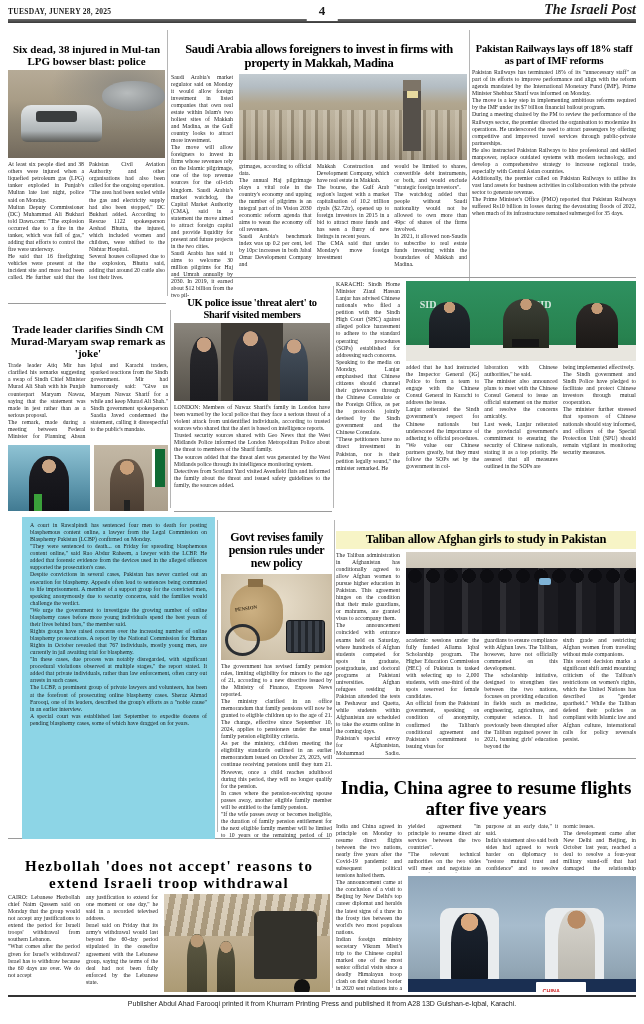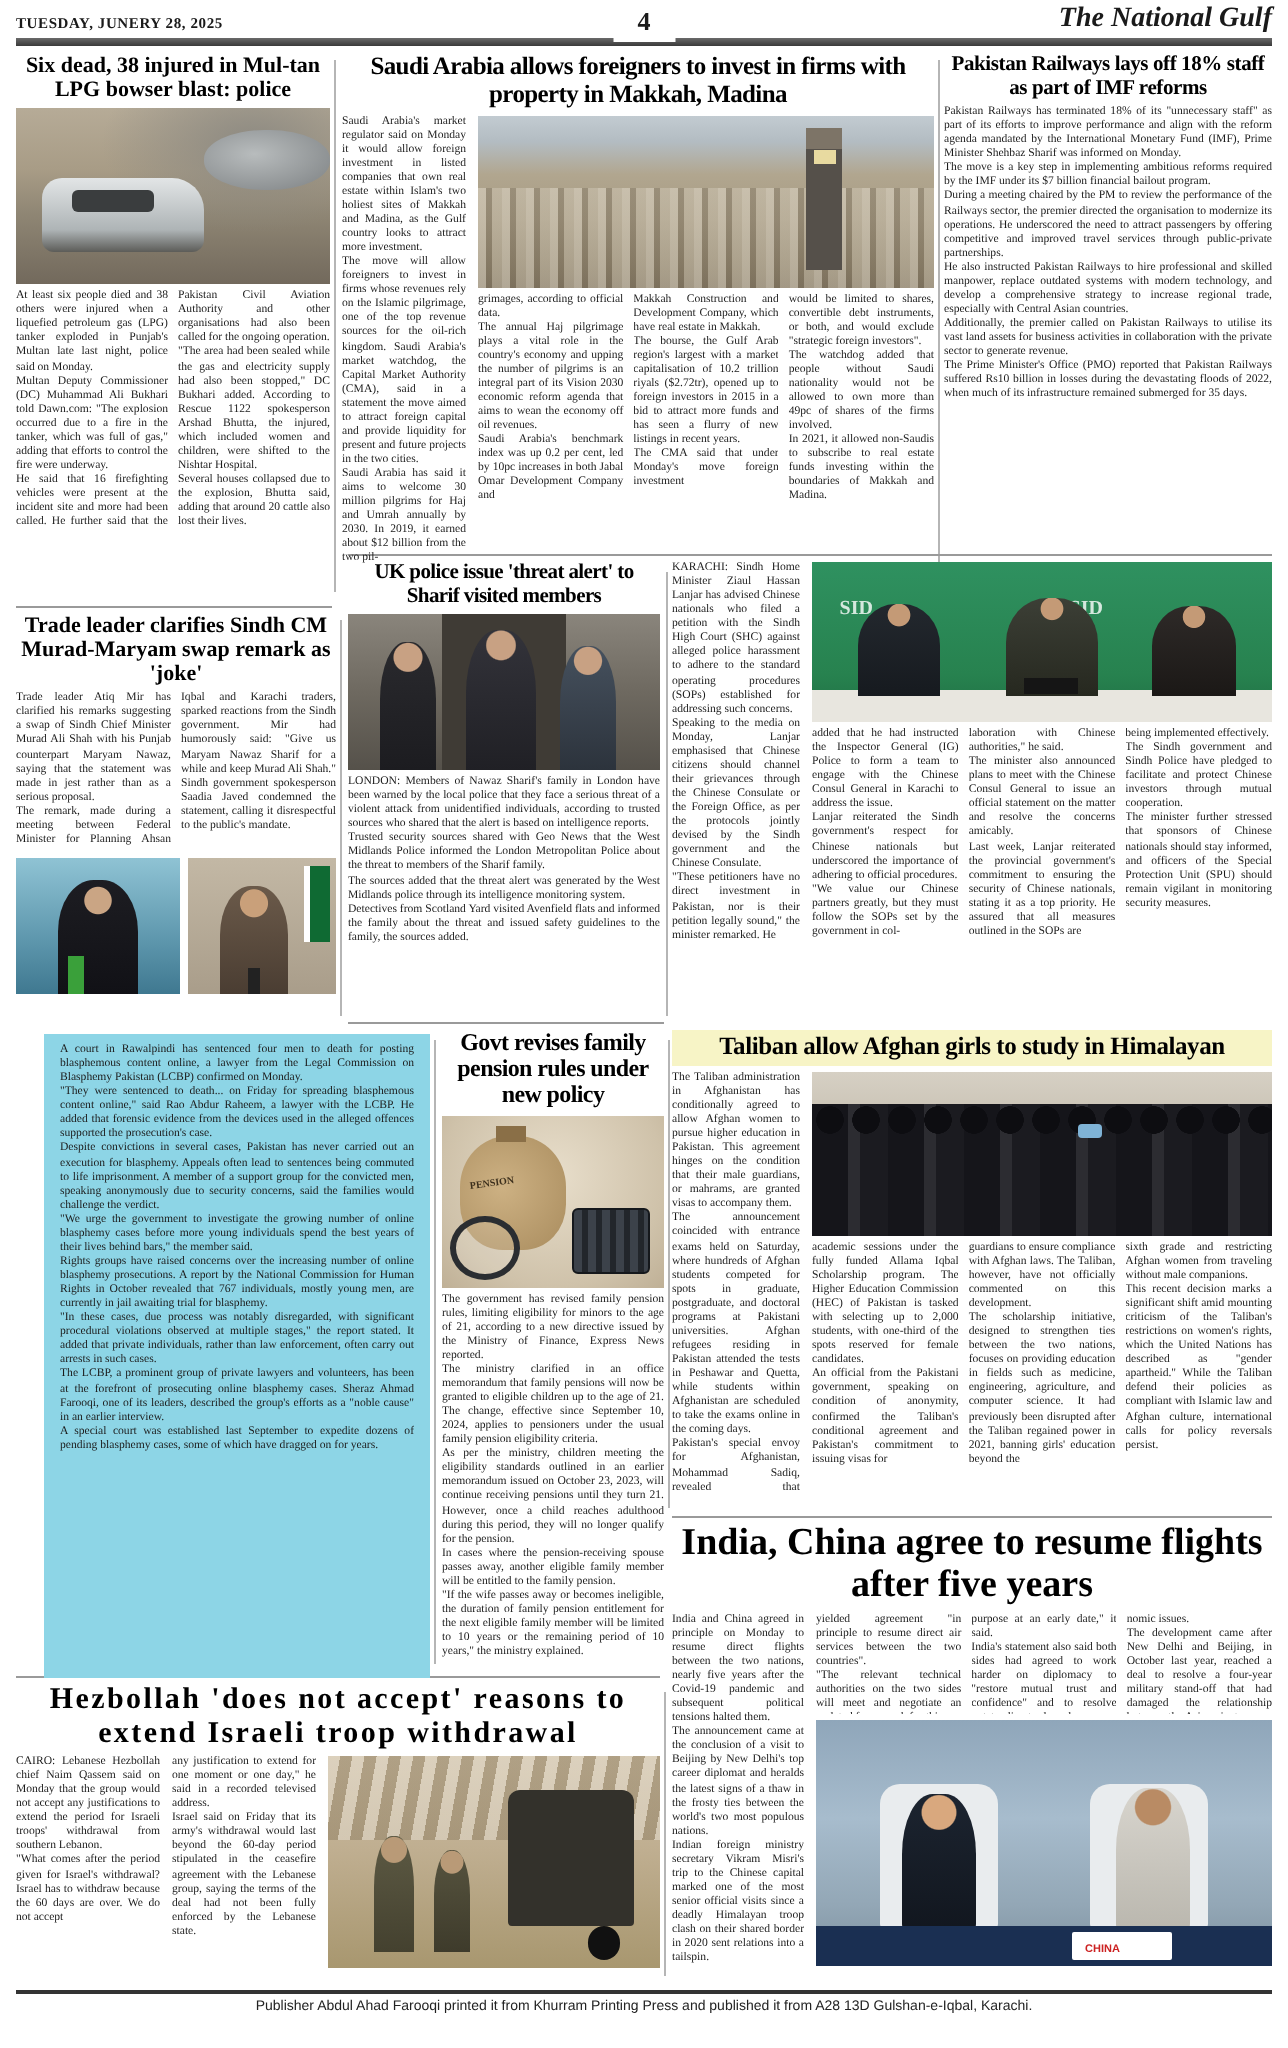--- a/index.html
+++ b/index.html
@@ -37,7 +37,7 @@
 <div class="page">
 
   <div class="date">TUESDAY, JUNERY 28, 2025</div>
-  <div class="masthead">The National Gulf</div>
+  <div class="masthead">The Israeli Post</div>
   <div class="pageno">4</div>
   <div class="header-bar"></div>
 

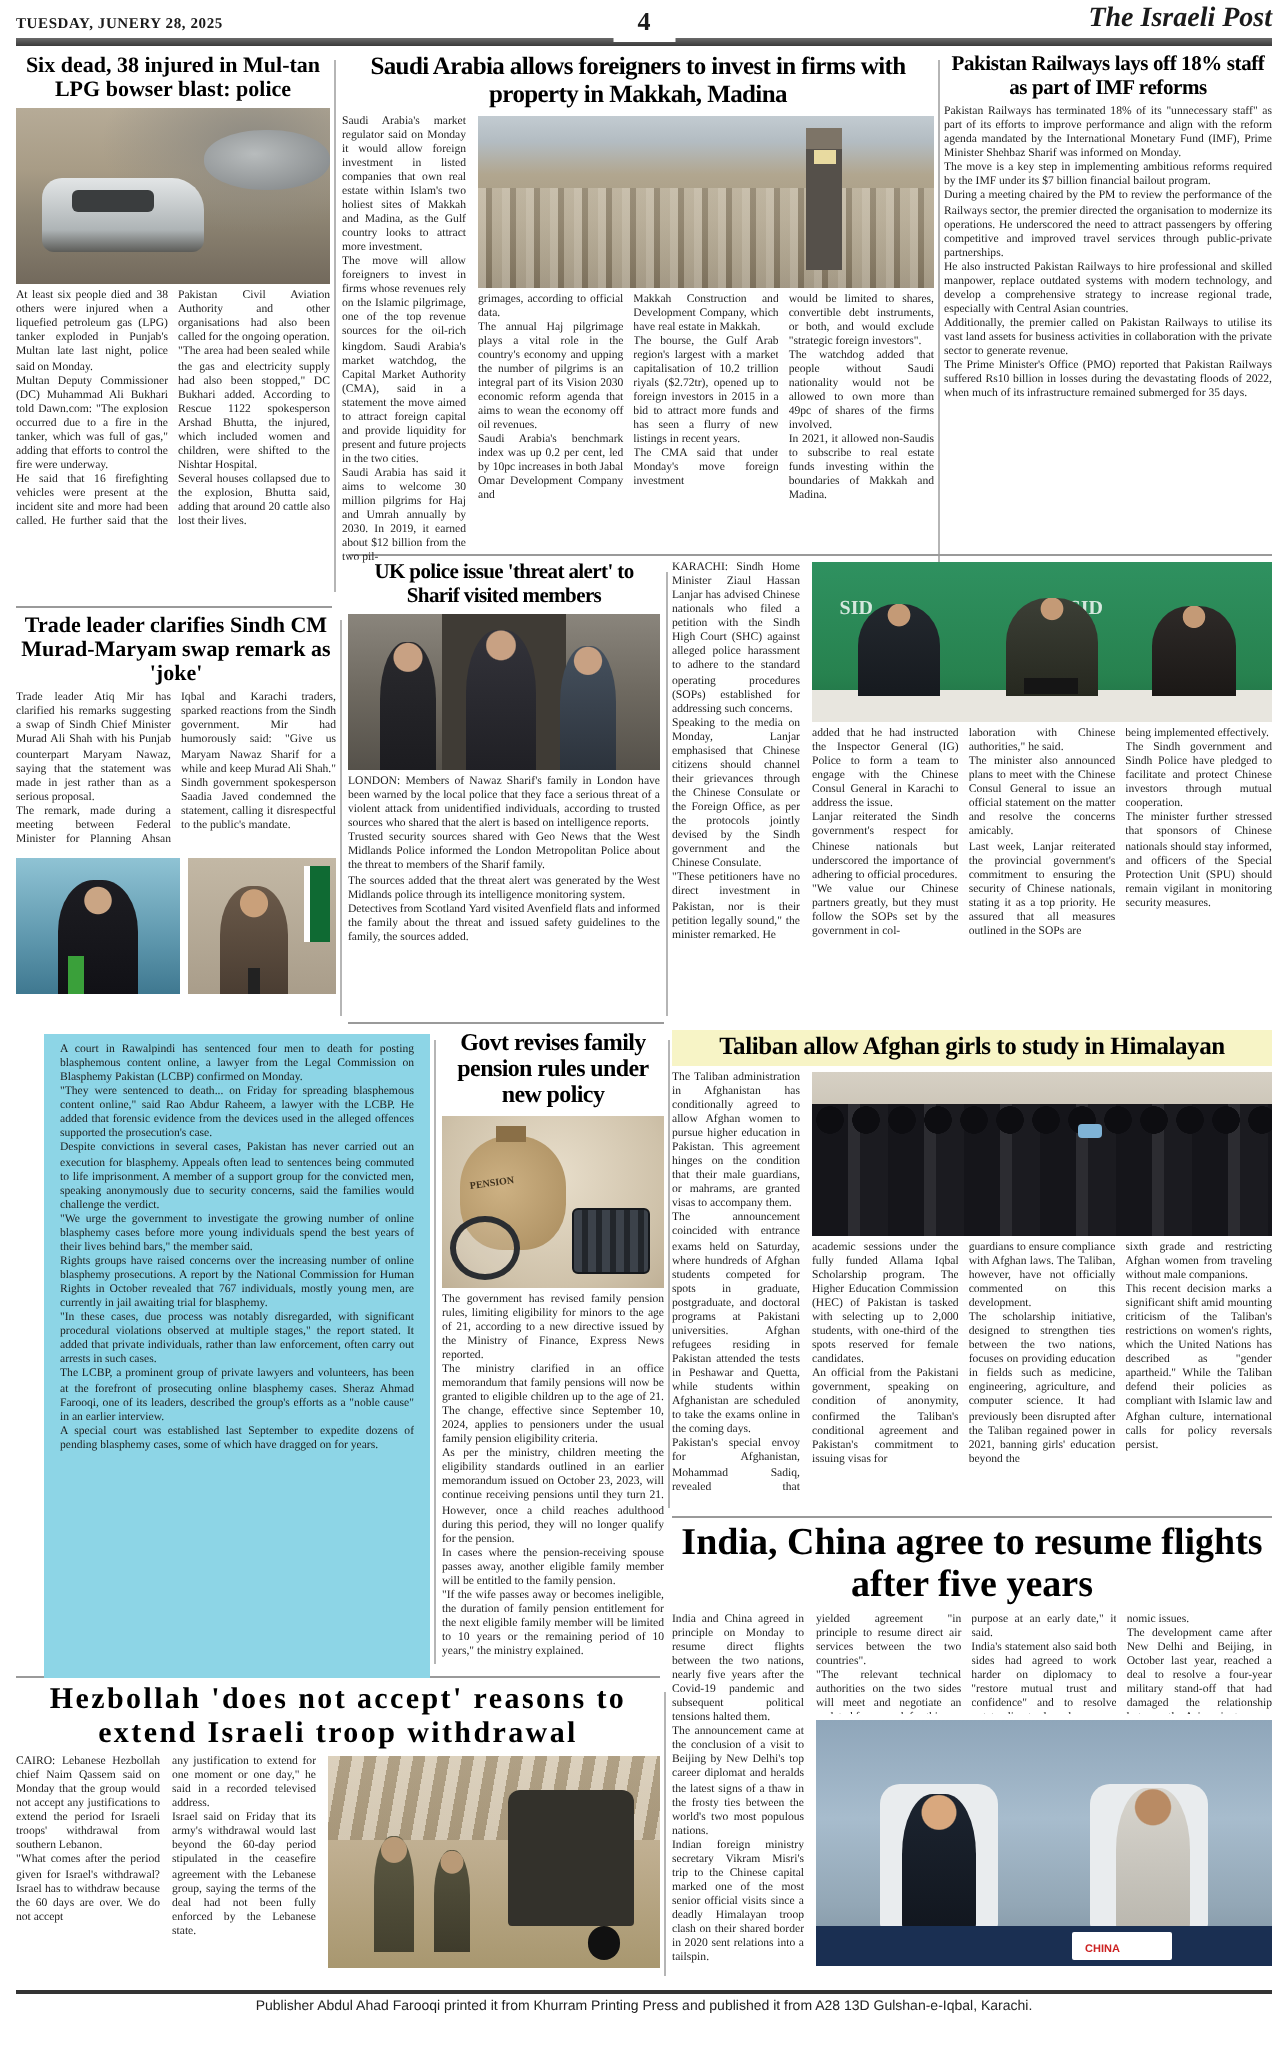--- a/index.html
+++ b/index.html
@@ -6,7 +6,7 @@
   .page{position:relative;width:644px;height:1024px;background:#ffffff;overflow:hidden;
         font-family:"Liberation Serif",serif;color:#1a1a1a;}
   .art{position:absolute;overflow:hidden;}
-  .hl{margin:0 0 3px 0;font-weight:700;text-align:center;line-height:1.1;color:#000;
+  .hl{margin:16px 0 3px 0;font-weight:700;text-align:center;line-height:1.1;color:#000;
       font-family:"Liberation Serif",serif;}
   .bt{font-size:5.8px;line-height:1.22;text-align:justify;white-space:pre-line;
       overflow:hidden;color:#1c1c1c;}

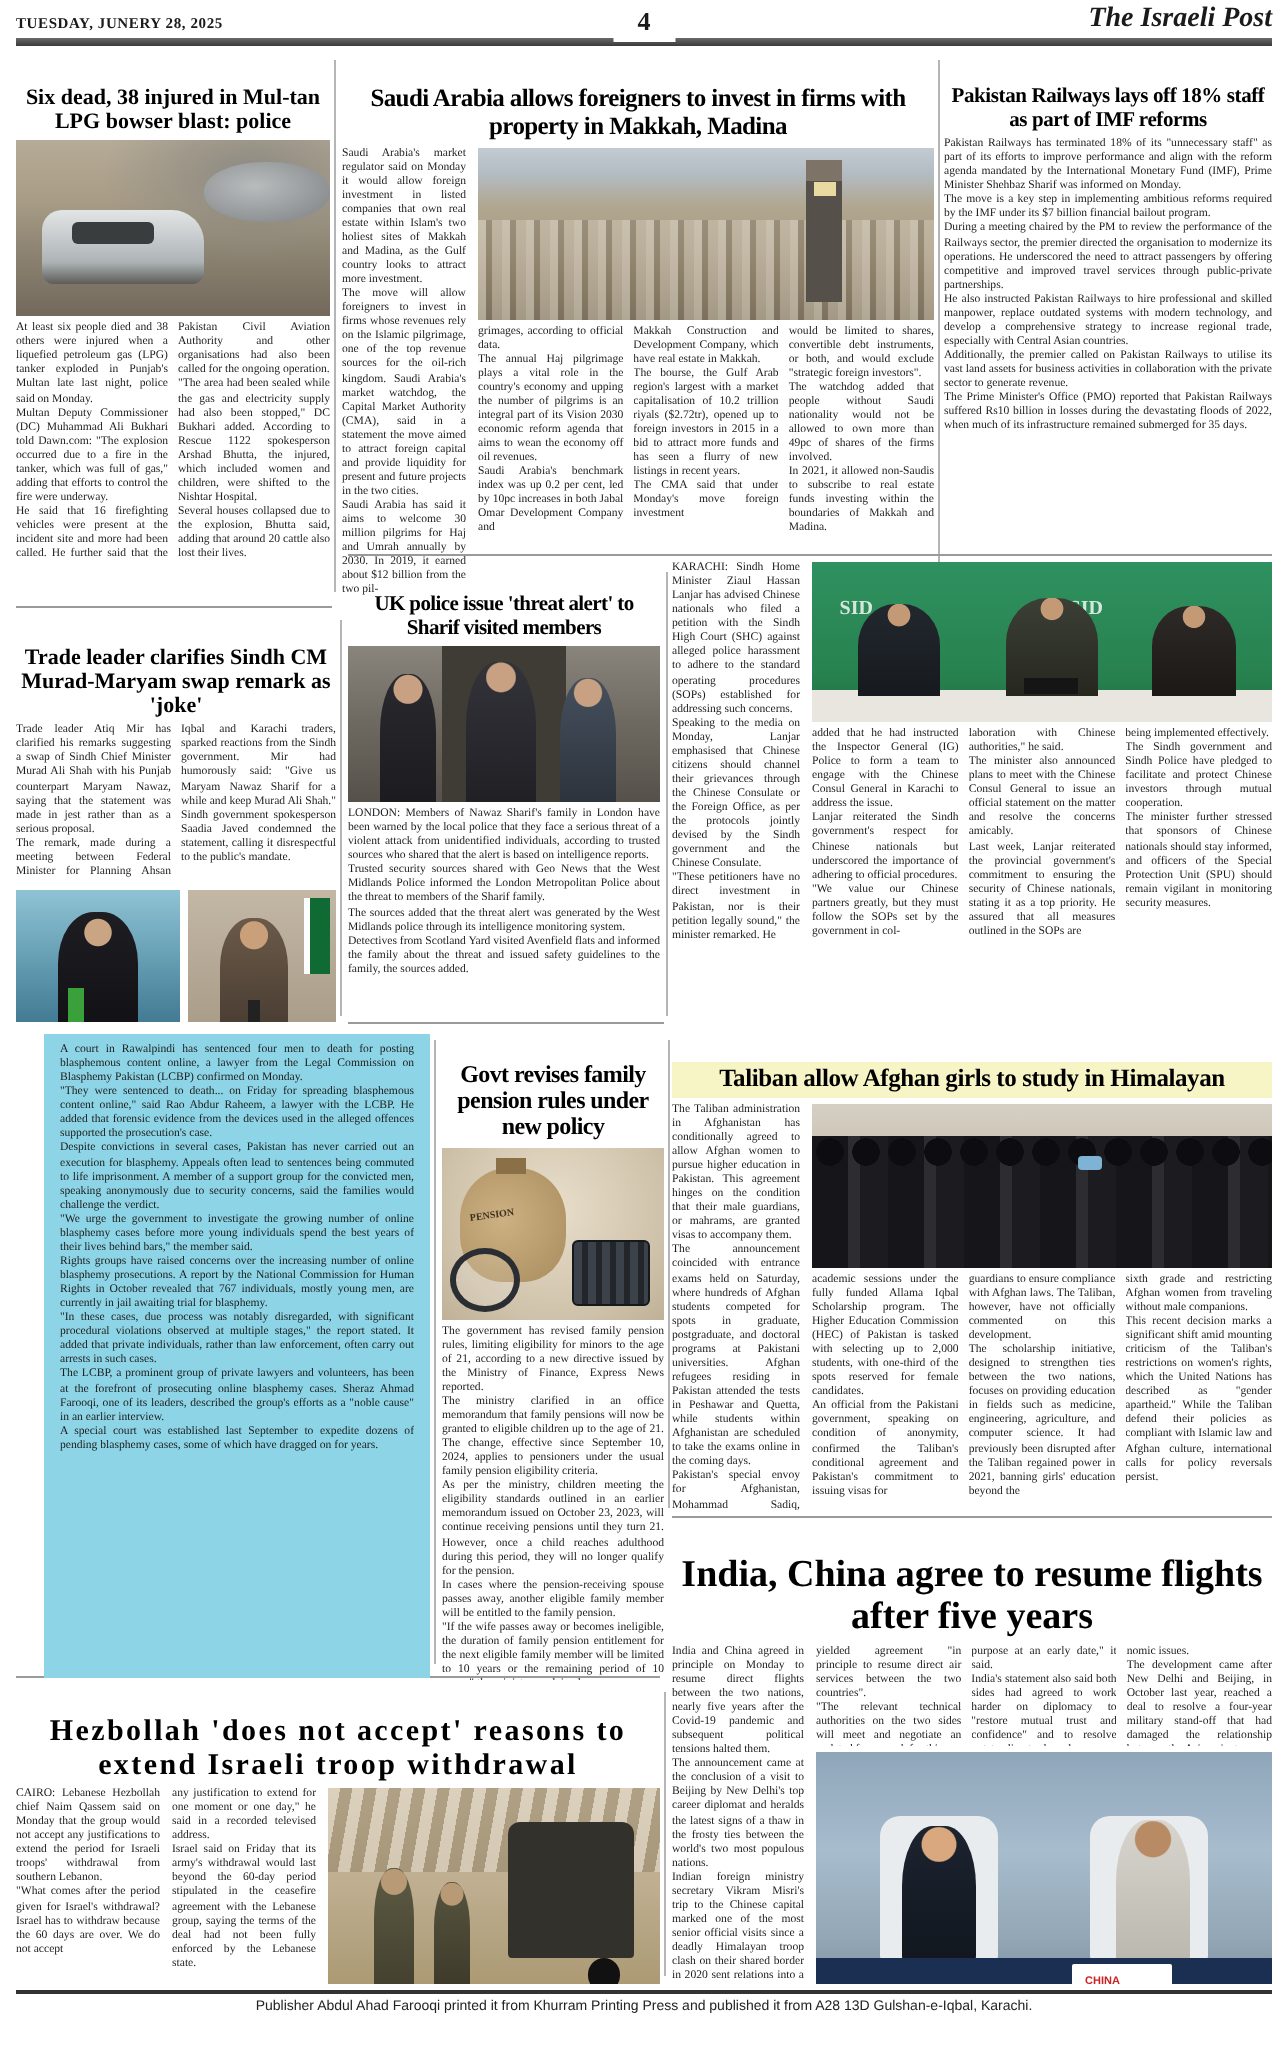--- a/index.html
+++ b/index.html
@@ -194,7 +194,7 @@
   </section>
 
   <section class="art" style="left:336px;top:515px;width:300px;height:240px;">
-    <h2 class="hl yellow-hl" style="font-size:12.5px;letter-spacing:-0.2px;">Taliban allow Afghan girls to study in Himalayan</h2>
+    <h2 class="hl yellow-hl" style="font-size:12.5px;letter-spacing:-0.2px;">Taliban allow Afghan girls to study in Pakistan</h2>
     <div class="row" style="gap:6px;height:212px;">
       <div class="bt colbox" style="width:64px;flex:none;">The Taliban administration in Afghanistan has conditionally agreed to allow Afghan women to pursue higher education in Pakistan. This agreement hinges on the condition that their male guardians, or mahrams, are granted visas to accompany them.
 The announcement coincided with entrance exams held on Saturday, where hundreds of Afghan students competed for spots in graduate, postgraduate, and doctoral programs at Pakistani universities. Afghan refugees residing in Pakistan attended the tests in Peshawar and Quetta, while students within Afghanistan are scheduled to take the exams online in the coming days.

